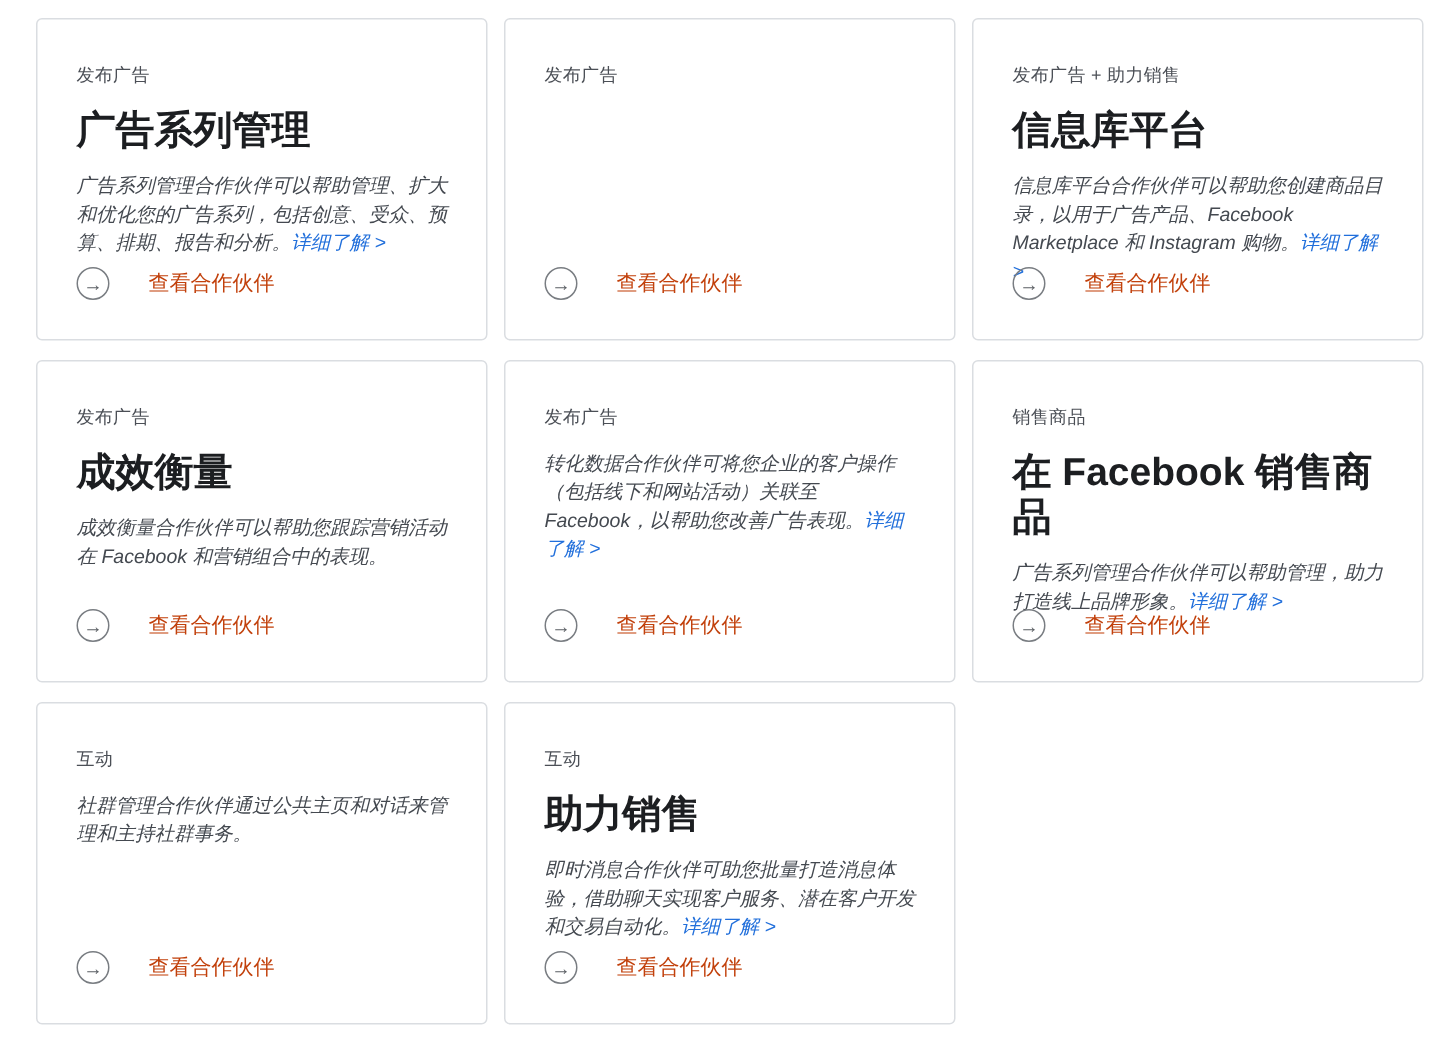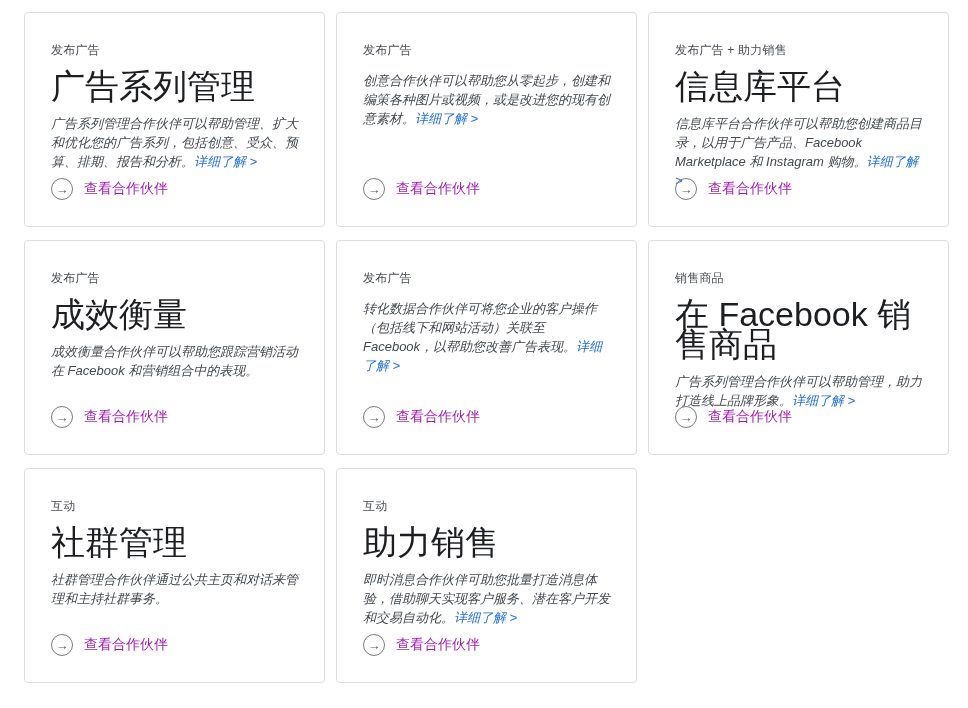--- a/index.html
+++ b/index.html
@@ -35,9 +35,9 @@
   }
   .card-title {
     margin-top: 13px;
-    font-size: 34px;
+    font-size: 26px;
     line-height: 30px;
-    font-weight: 400;
+    font-weight: 700;
     color: #1c1e21;
   }
   .card-desc {

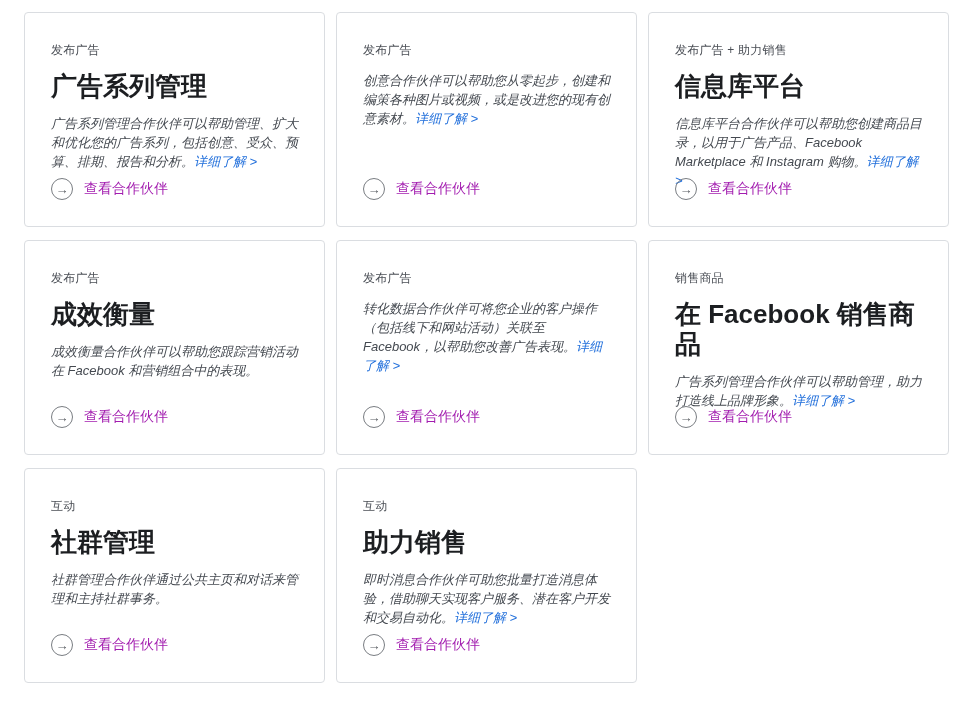--- a/index.html
+++ b/index.html
@@ -97,7 +97,6 @@
 
   <div class="card">
     <div class="card-category">发布广告</div>
-    <p class="card-desc"><span>创意合作伙伴可以帮助您从零起步，创建和编策各种图片或视频，或是改进您的现有创意素材。</span><a class="learn-more">详细了解 &gt;</a></p>
     <a class="card-cta">
       <span class="cta-circle">→</span>
       <span class="cta-label">查看合作伙伴</span>

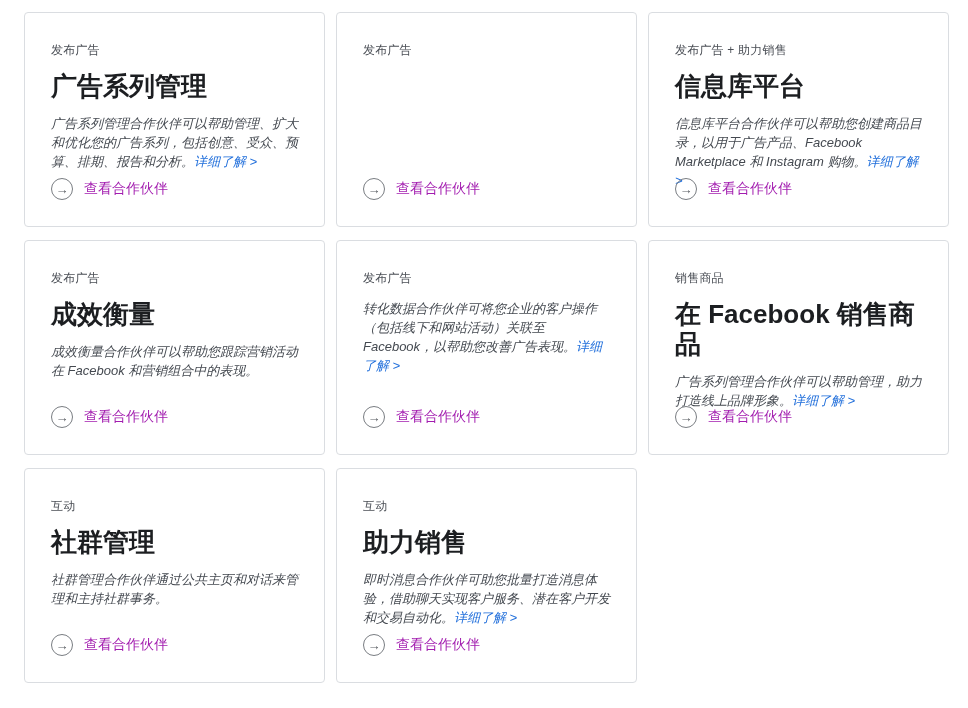--- a/index.html
+++ b/index.html
@@ -75,9 +75,9 @@
     flex: 0 0 auto;
   }
   .cta-label {
-    margin-left: 11px;
+    margin-left: 26px;
     font-size: 14px;
-    color: #a21caf;
+    color: #c2410c;
   }
 </style>
 </head>

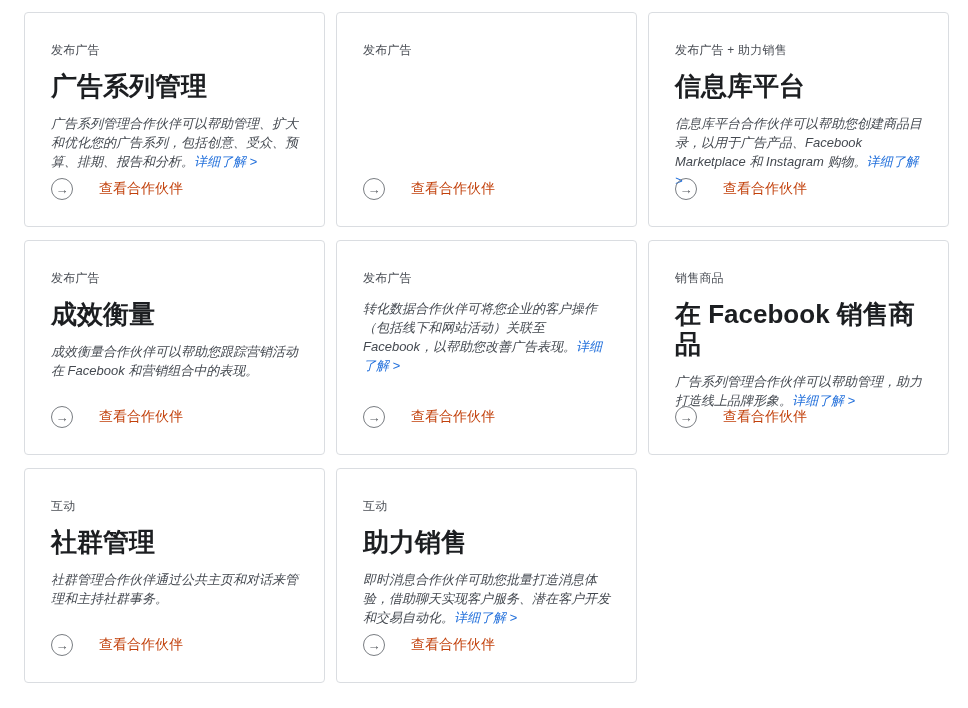--- a/index.html
+++ b/index.html
@@ -144,7 +144,6 @@
 
   <div class="card">
     <div class="card-category">互动</div>
-    <h2 class="card-title">社群管理</h2>
     <p class="card-desc"><span>社群管理合作伙伴通过公共主页和对话来管理和主持社群事务。</span></p>
     <a class="card-cta">
       <span class="cta-circle">→</span>

